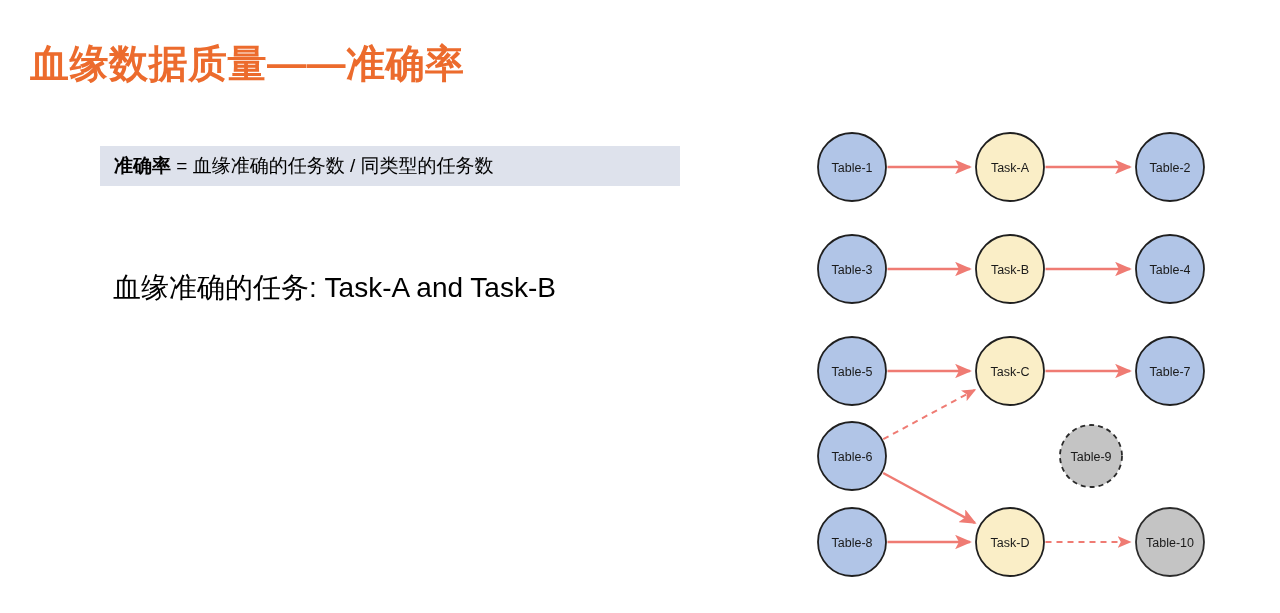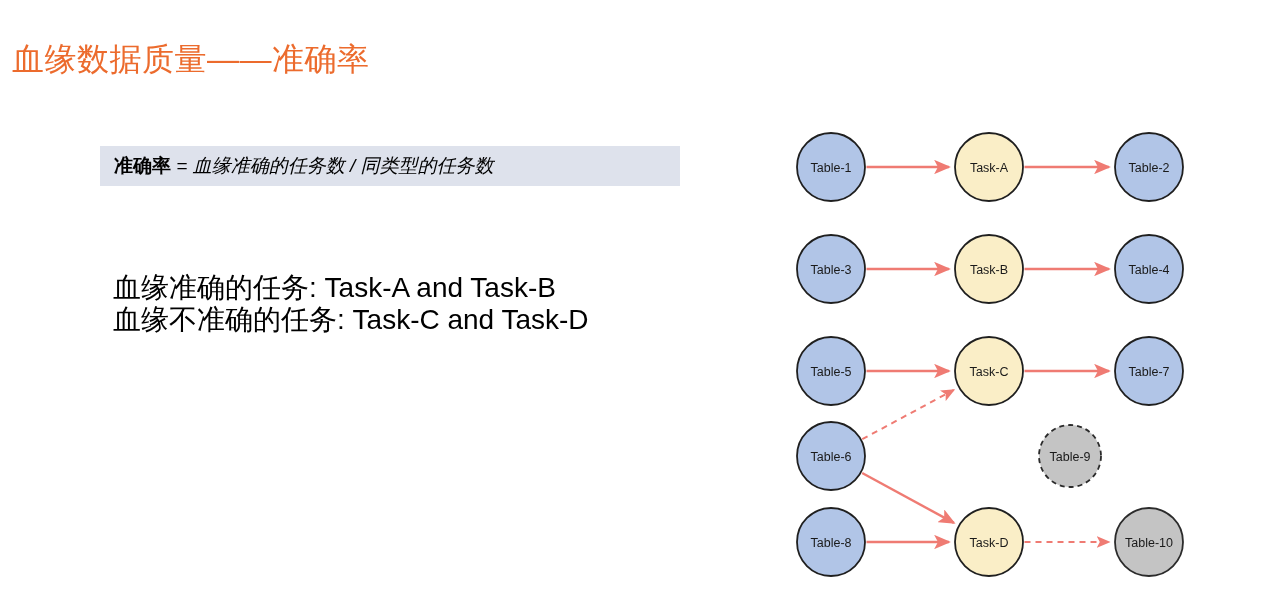--- a/index.html
+++ b/index.html
@@ -20,11 +20,11 @@
   
   #slide-title {
     position: absolute;
-    left: 12px;
+    left: 30px;
     top: 16px;
-    font-size: 32px;
+    font-size: 39px;
     line-height: 44px;
-    font-weight: 400;
+    font-weight: 700;
     letter-spacing: 0.5px;
     color: #ec6b2d;
     white-space: nowrap;

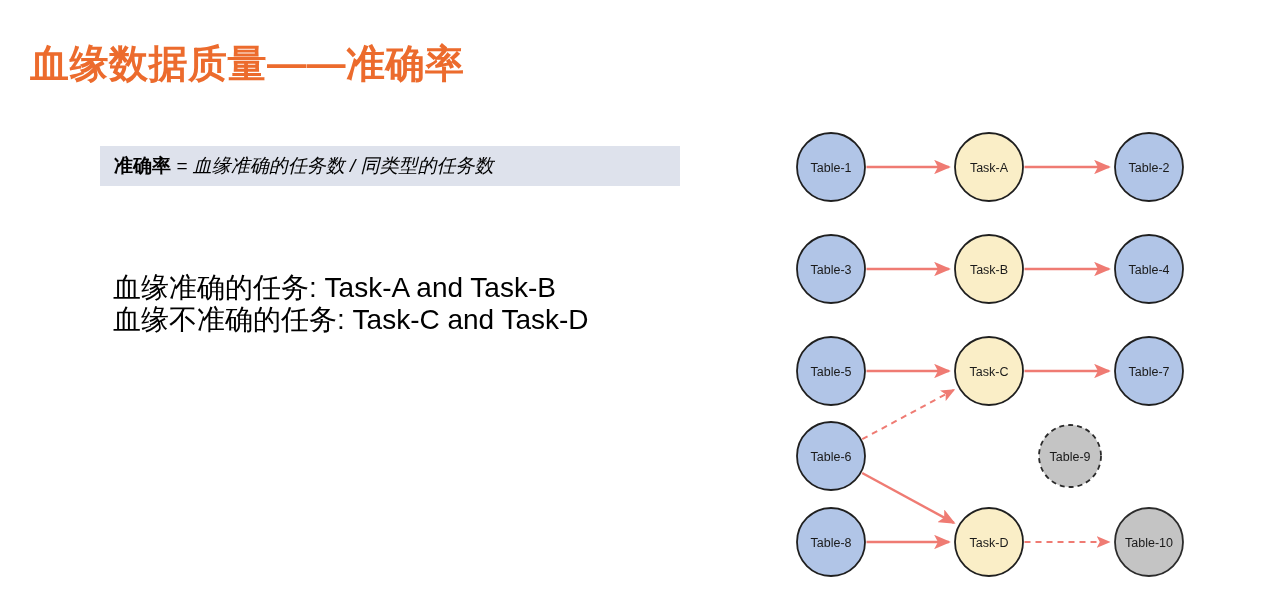--- a/index.html
+++ b/index.html
@@ -54,7 +54,6 @@
   }
   .formula-rest {
     font-weight: 400;
-    font-style: italic;
   }
 
   

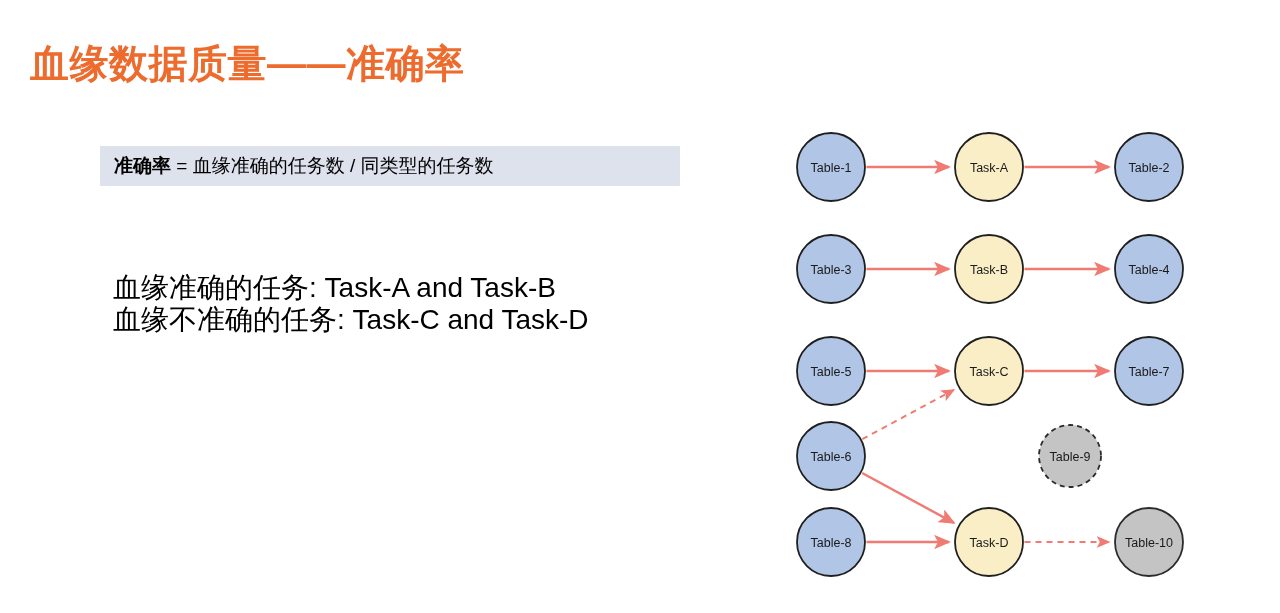--- a/index.html
+++ b/index.html
@@ -73,7 +73,7 @@
   
   #diagram {
     position: absolute;
-    left: 768px;
+    left: 789px;
     top: 100px;
     width: 460px;
     height: 500px;

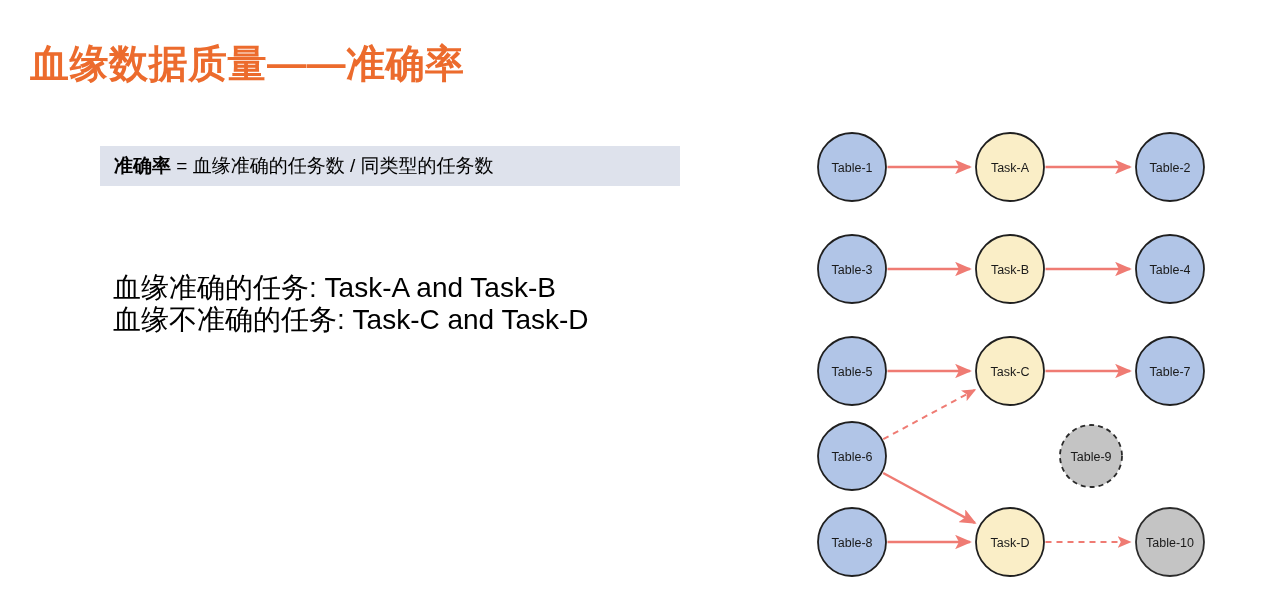--- a/index.html
+++ b/index.html
@@ -103,7 +103,6 @@
 
 <div id="body-lines">
   <span class="body-line">血缘准确的任务: Task-A and Task-B</span>
-  <span class="body-line">血缘不准确的任务: Task-C and Task-D</span>
 </div>
 
 <div id="diagram">

